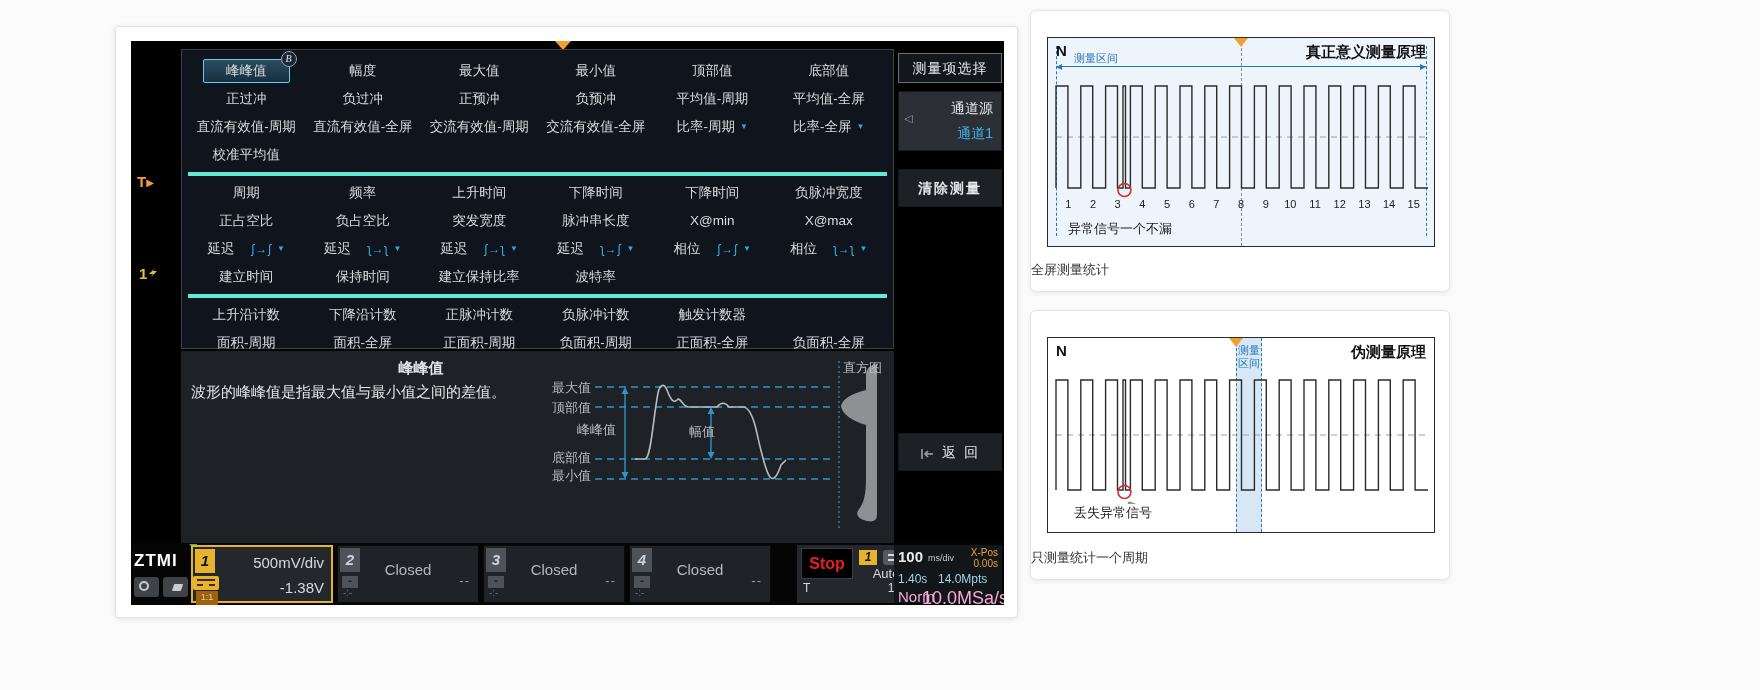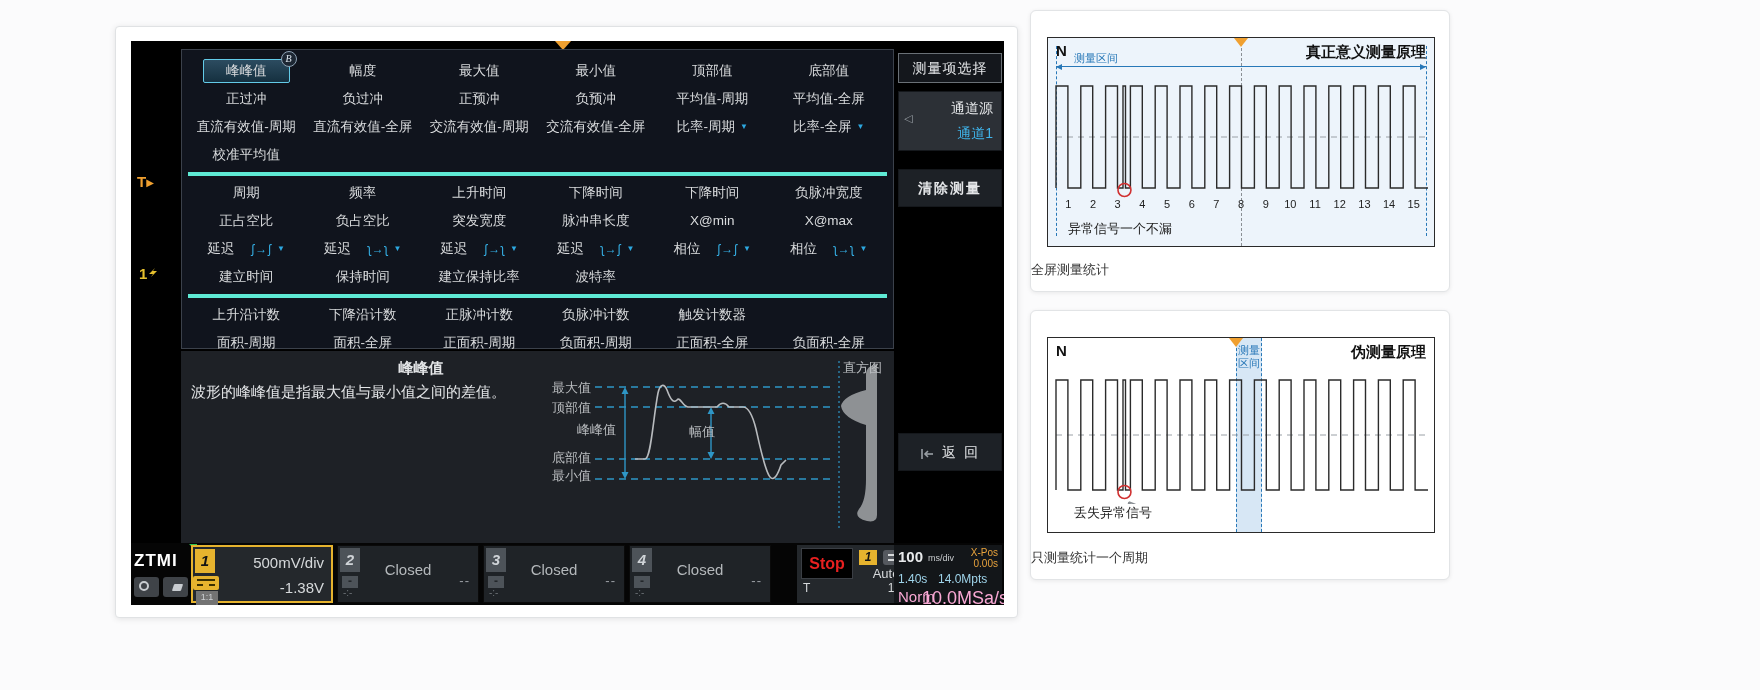--- a/index.html
+++ b/index.html
@@ -83,7 +83,7 @@
   .coup-tag { position:absolute; left:0px; top:29px; width:26px; height:14px; background:#e6b32e; border-radius:2px; }
   .coup-tag i { position:absolute; left:4px; right:4px; height:0; border-top:2px solid #3a2f00; }
   .coup-tag .l1 { top:3px; } .coup-tag .l2 { top:8px; border-top-style:dashed; }
-  .ch-ratio { position:absolute; left:3px; top:44px; width:22px; height:16px; background:#737373;
+  .ch-ratio { position:absolute; left:3px; top:44px; width:22px; height:16px; background:#a16207;
     color:#cdd0d3; font-size:9px; text-align:center; line-height:12px; }
 
   .trig-block { position:absolute; left:666px; top:2px; width:128px; height:58px; background:#24282c; }

